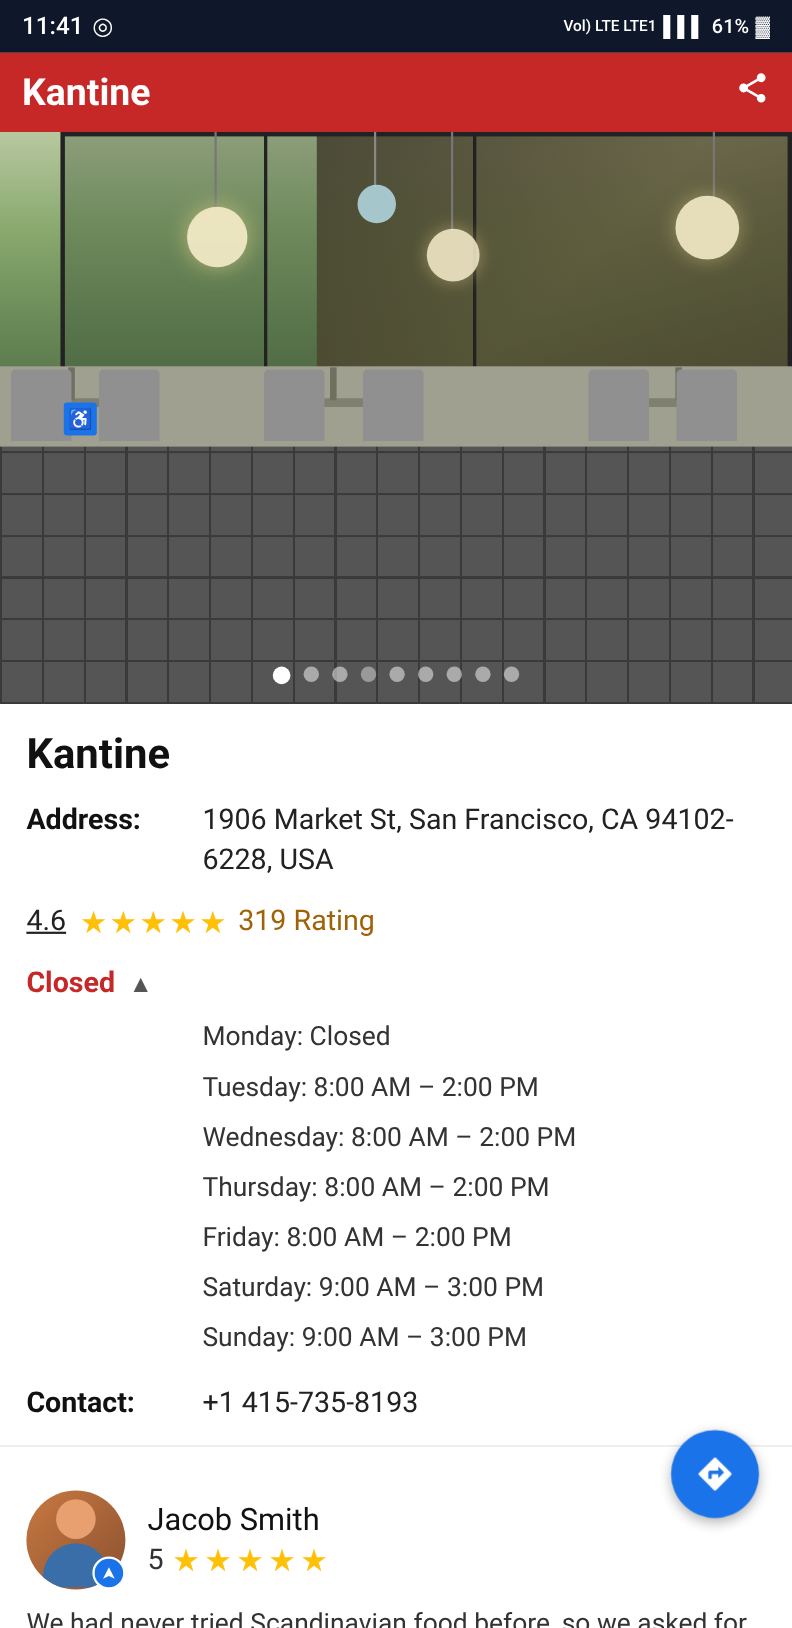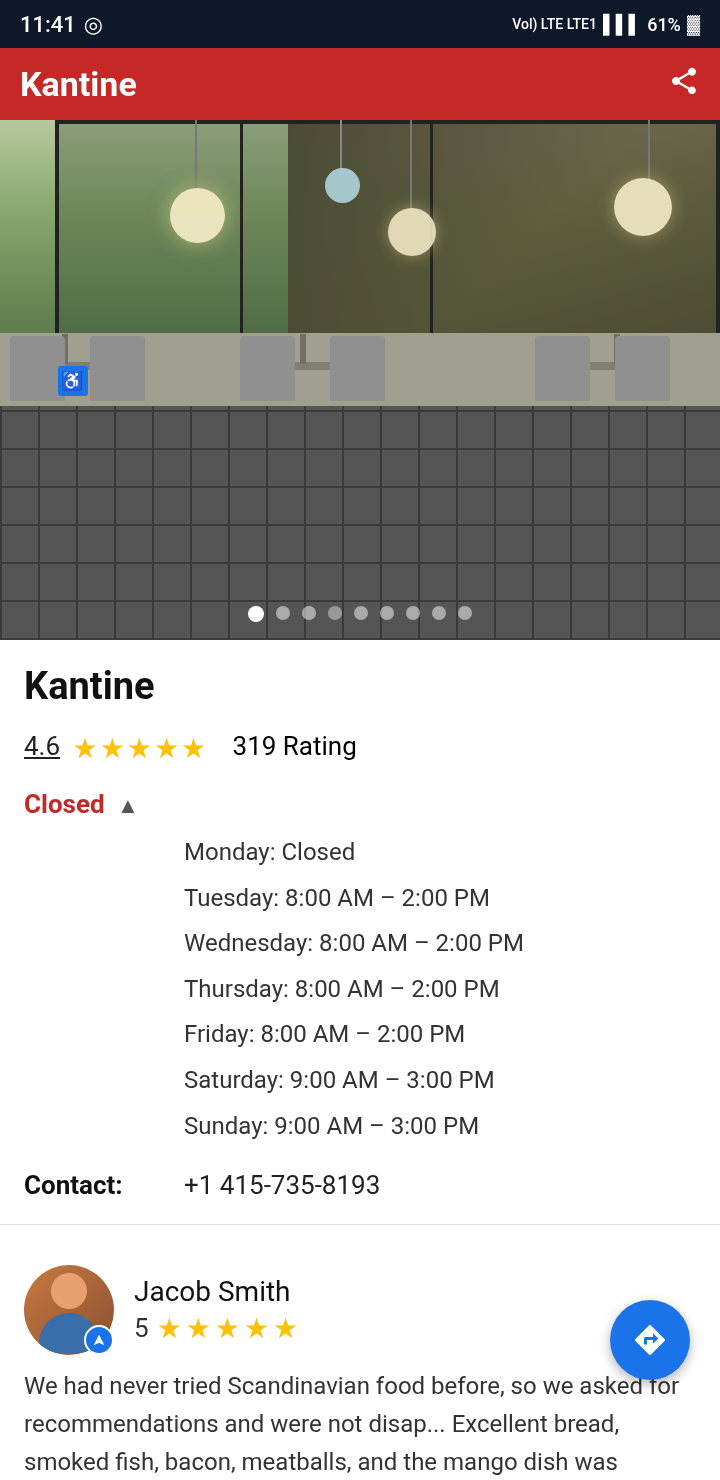--- a/index.html
+++ b/index.html
@@ -378,6 +378,10 @@
 
   <div class="place-name">Kantine</div>
 
+  <div class="info-row">
+    <span class="info-label">Address:</span>
+    <span class="info-value">1906 Market St, San Francisco, CA 94102-6228, USA</span>
+  </div>
 
   <div class="info-row">
     <span class="info-value">

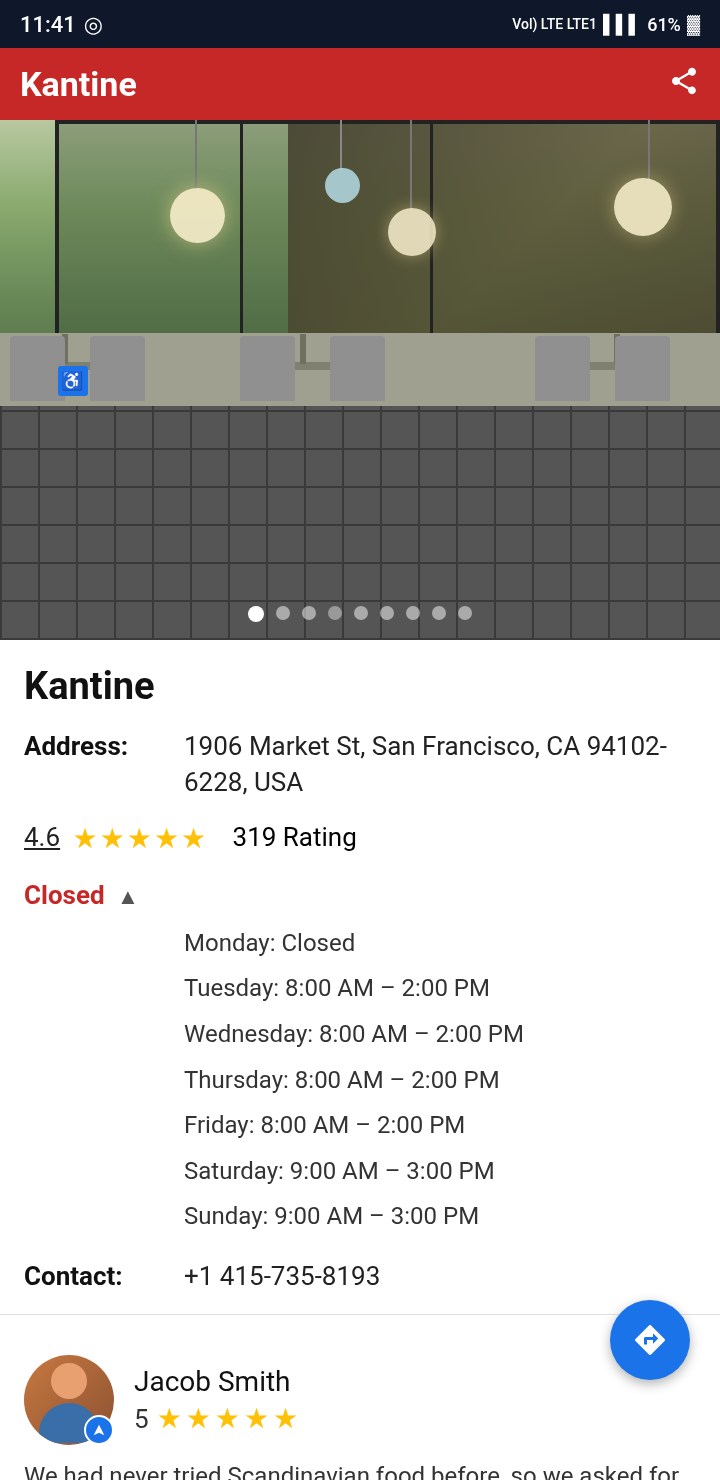--- a/index.html
+++ b/index.html
@@ -140,9 +140,9 @@
       font-size: 28px;
     }
     .rating-count {
-      color: #000000;
-      font-size: 26px;
-      margin-left: 20px;
+      color: #a16207;
+      font-size: 26px;
+      margin-left: 4px;
     }
     .rating-number {
       font-size: 26px;

